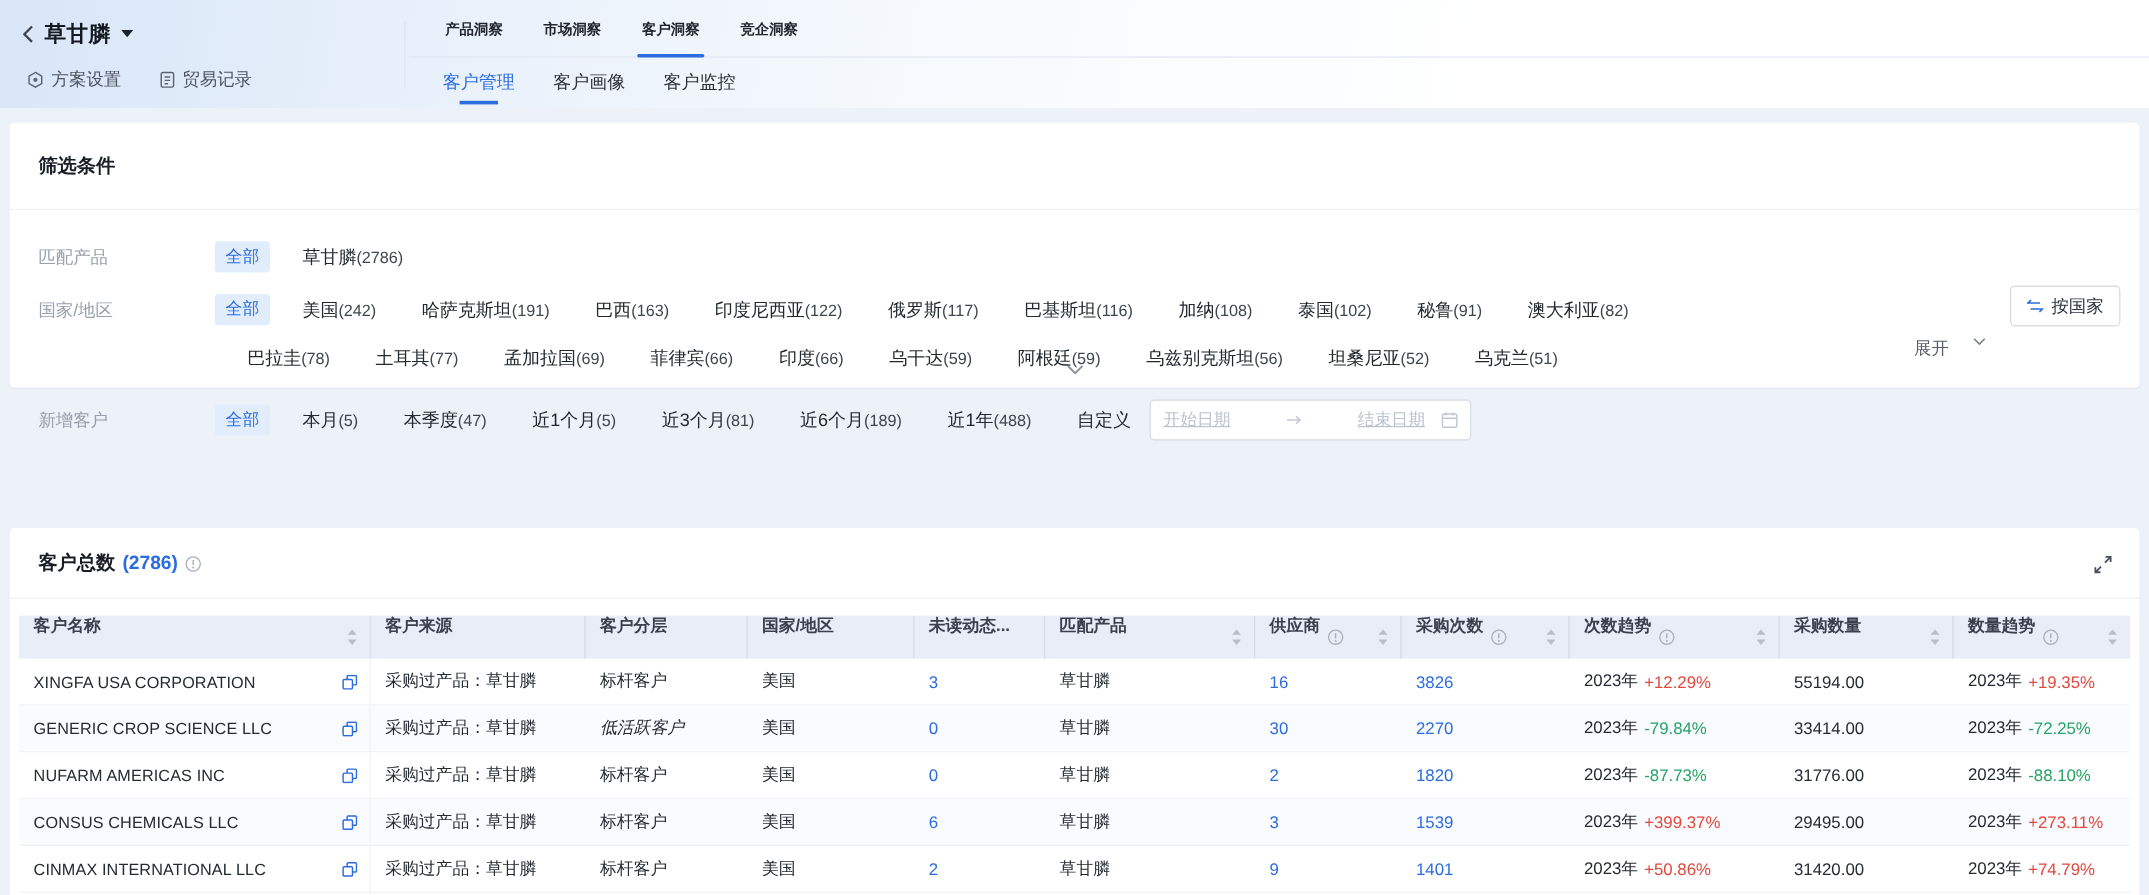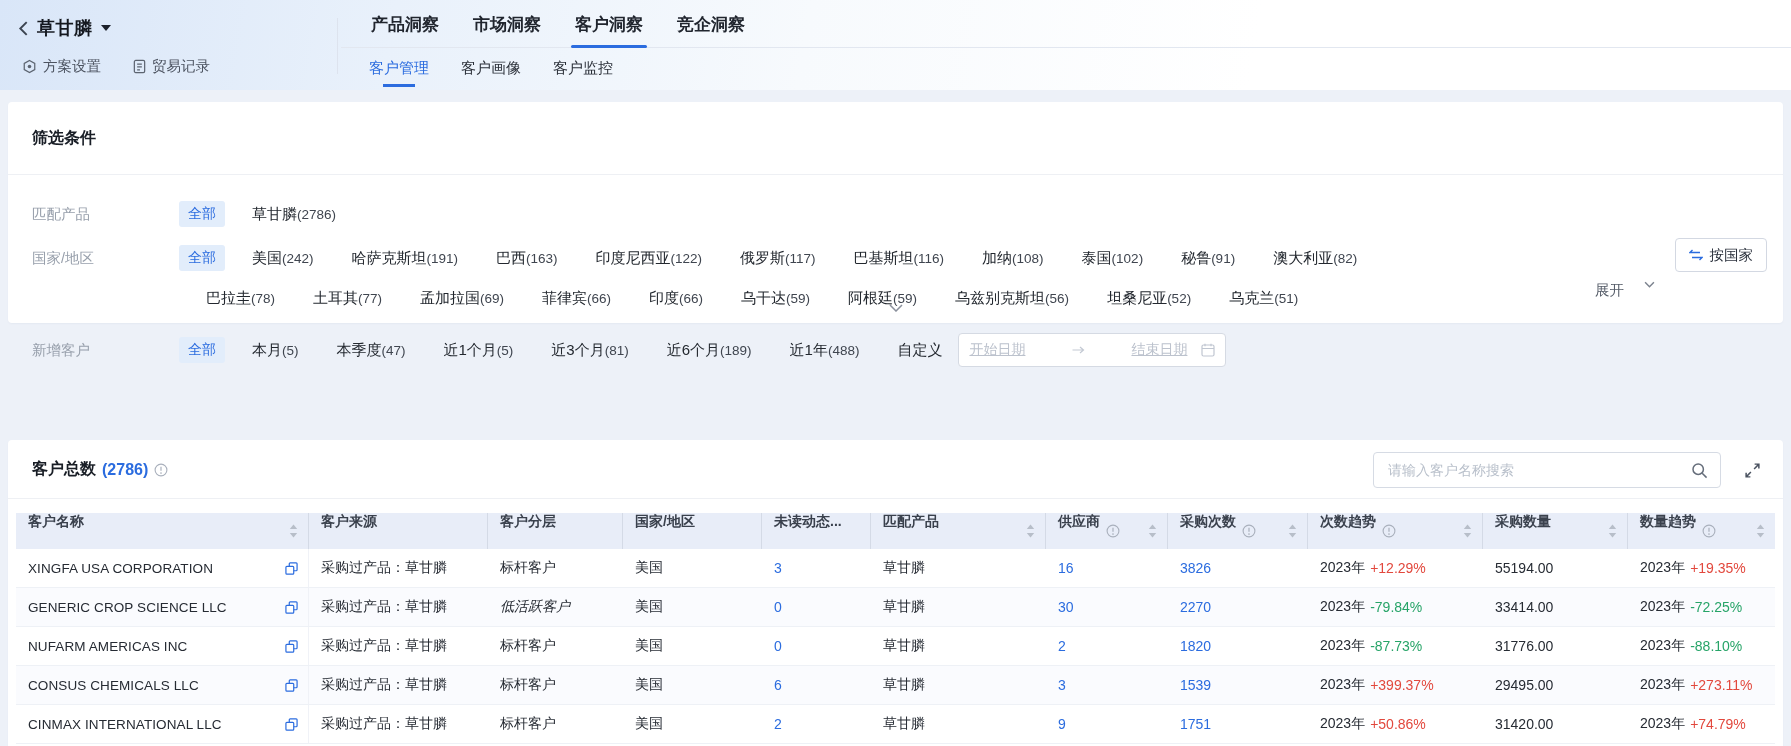--- a/index.html
+++ b/index.html
@@ -20,7 +20,7 @@
   .tb-tabs{position:absolute;left:361px;top:0;right:0;height:90px;}
   .tabs-line{position:absolute;left:-20px;right:0;top:47px;height:1px;background:#e2e7f0;}
   .main-tabs{position:absolute;left:8px;top:0;display:flex;gap:30px;height:48px;}
-  .mtab{position:relative;display:flex;align-items:center;font-size:17px;font-weight:600;color:#20252e;cursor:pointer;padding:0 2px;}
+  .mtab{position:relative;display:flex;align-items:center;font-size:12px;font-weight:600;color:#20252e;cursor:pointer;padding:0 2px;}
   .mtab.active:after{content:"";position:absolute;left:-2px;right:-2px;bottom:0;height:3px;background:#2b6cdf;border-radius:2px;}
   .sub-tabs{position:absolute;left:8px;top:48px;display:flex;gap:32px;height:40px;}
   .stab{position:relative;display:flex;align-items:center;font-size:15px;color:#2a2f38;cursor:pointer;}

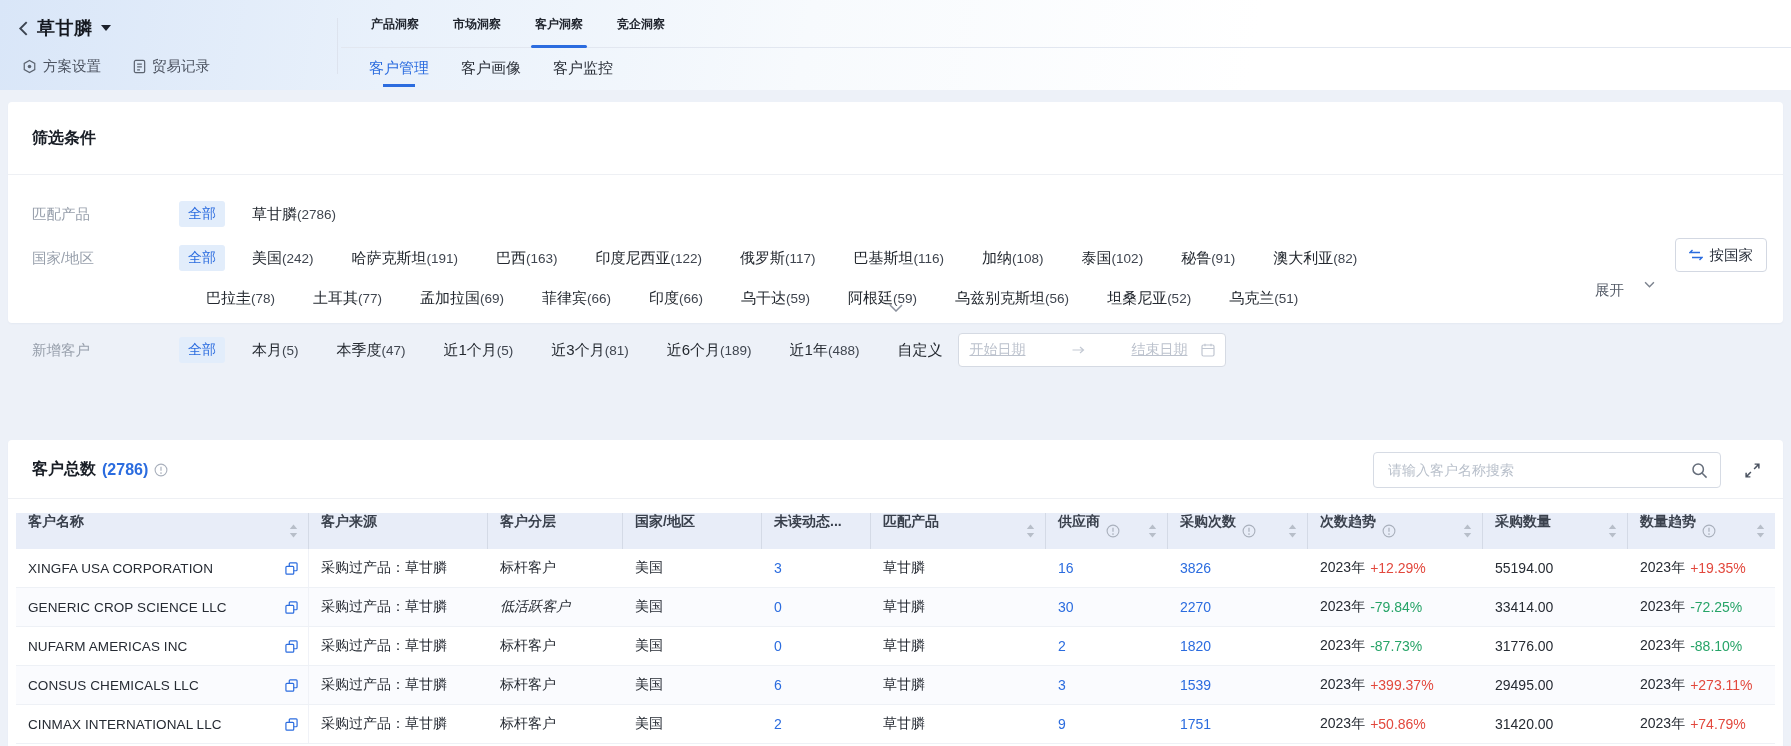--- a/index.html
+++ b/index.html
@@ -242,15 +242,6 @@
           </svg>
         </span>
     </div>
-    <div class="search-box">
-      <input placeholder="请输入客户名称搜索" style="">
-      <span class="icon" id="i-search">
-          <svg width="17" height="17" viewBox="0 0 17 17" fill="none" stroke="#656d7a" stroke-width="1.5">
-            <circle cx="7.2" cy="7.2" r="5.2"></circle>
-            <path d="M11.2 11.2L15.6 15.6"></path>
-          </svg>
-        </span>
-    </div>
     <span class="fullscreen-btn icon" id="i-full">
         <svg width="17" height="17" viewBox="0 0 16 16" fill="none" stroke="#4a5260" stroke-width="1.4">
           <path d="M10 2h4v4M14 2L9.5 6.5M6 14H2v-4M2 14l4.5-4.5"></path>

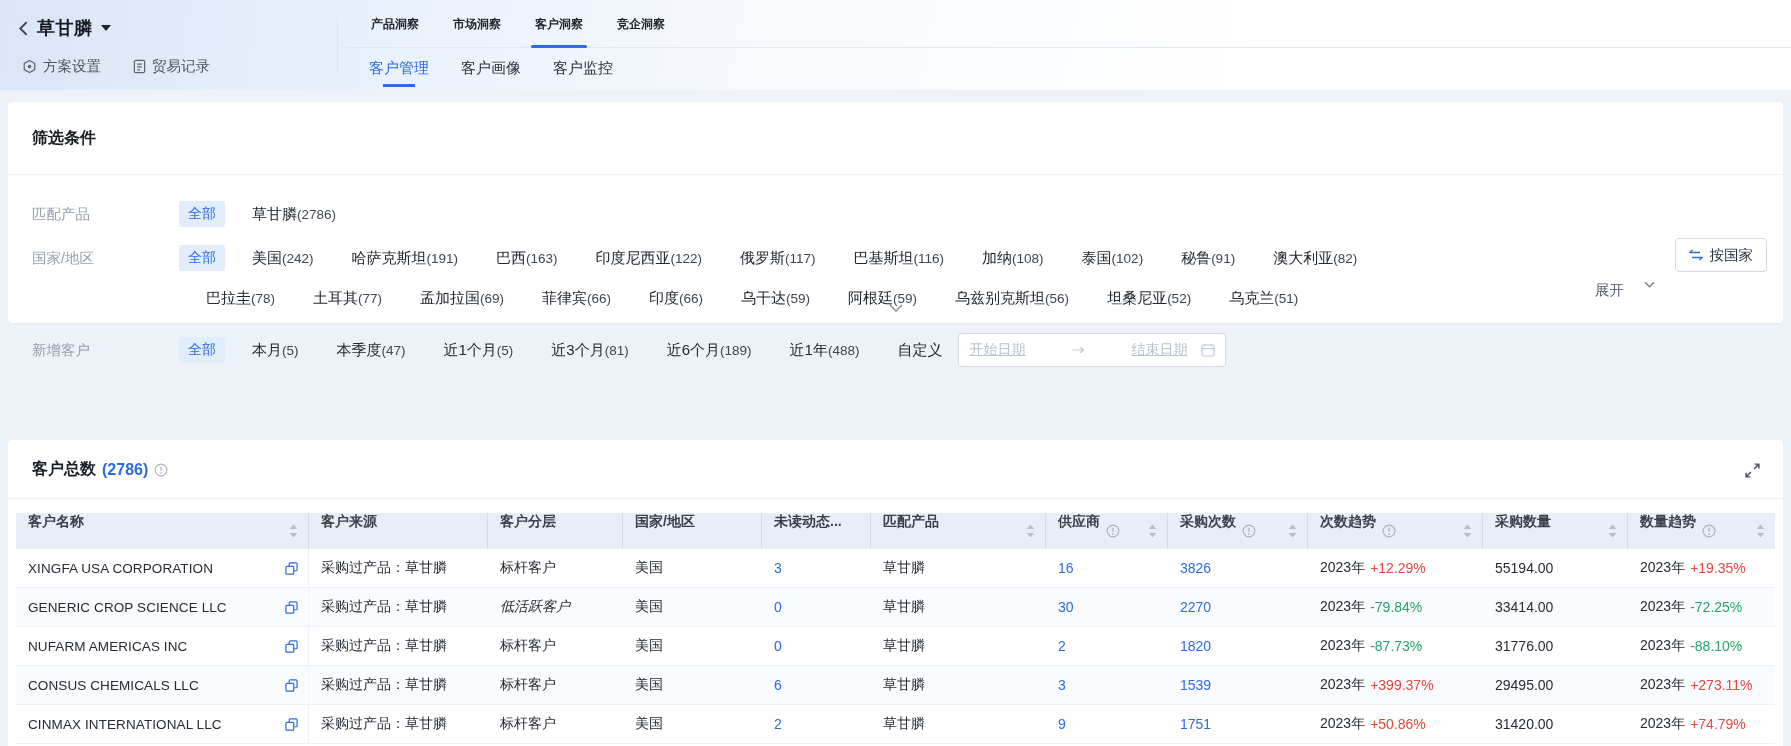--- a/index.html
+++ b/index.html
@@ -480,7 +480,7 @@
             <div class="td link" style="flex: 0 0 109px; width: 109px;">2</div>
             <div class="td " style="flex: 0 0 175px; width: 175px;">草甘膦</div>
             <div class="td link" style="flex: 0 0 122px; width: 122px;">9</div>
-            <div class="td link" style="flex: 0 0 140px; width: 140px;">1751</div>
+            <div class="td link" style="flex: 0 0 140px; width: 140px;">1401</div>
             <div class="td trend" style="flex: 0 0 175px; width: 175px;">
               <span>2023年</span>
               <span class="pct up">+50.86%</span>

